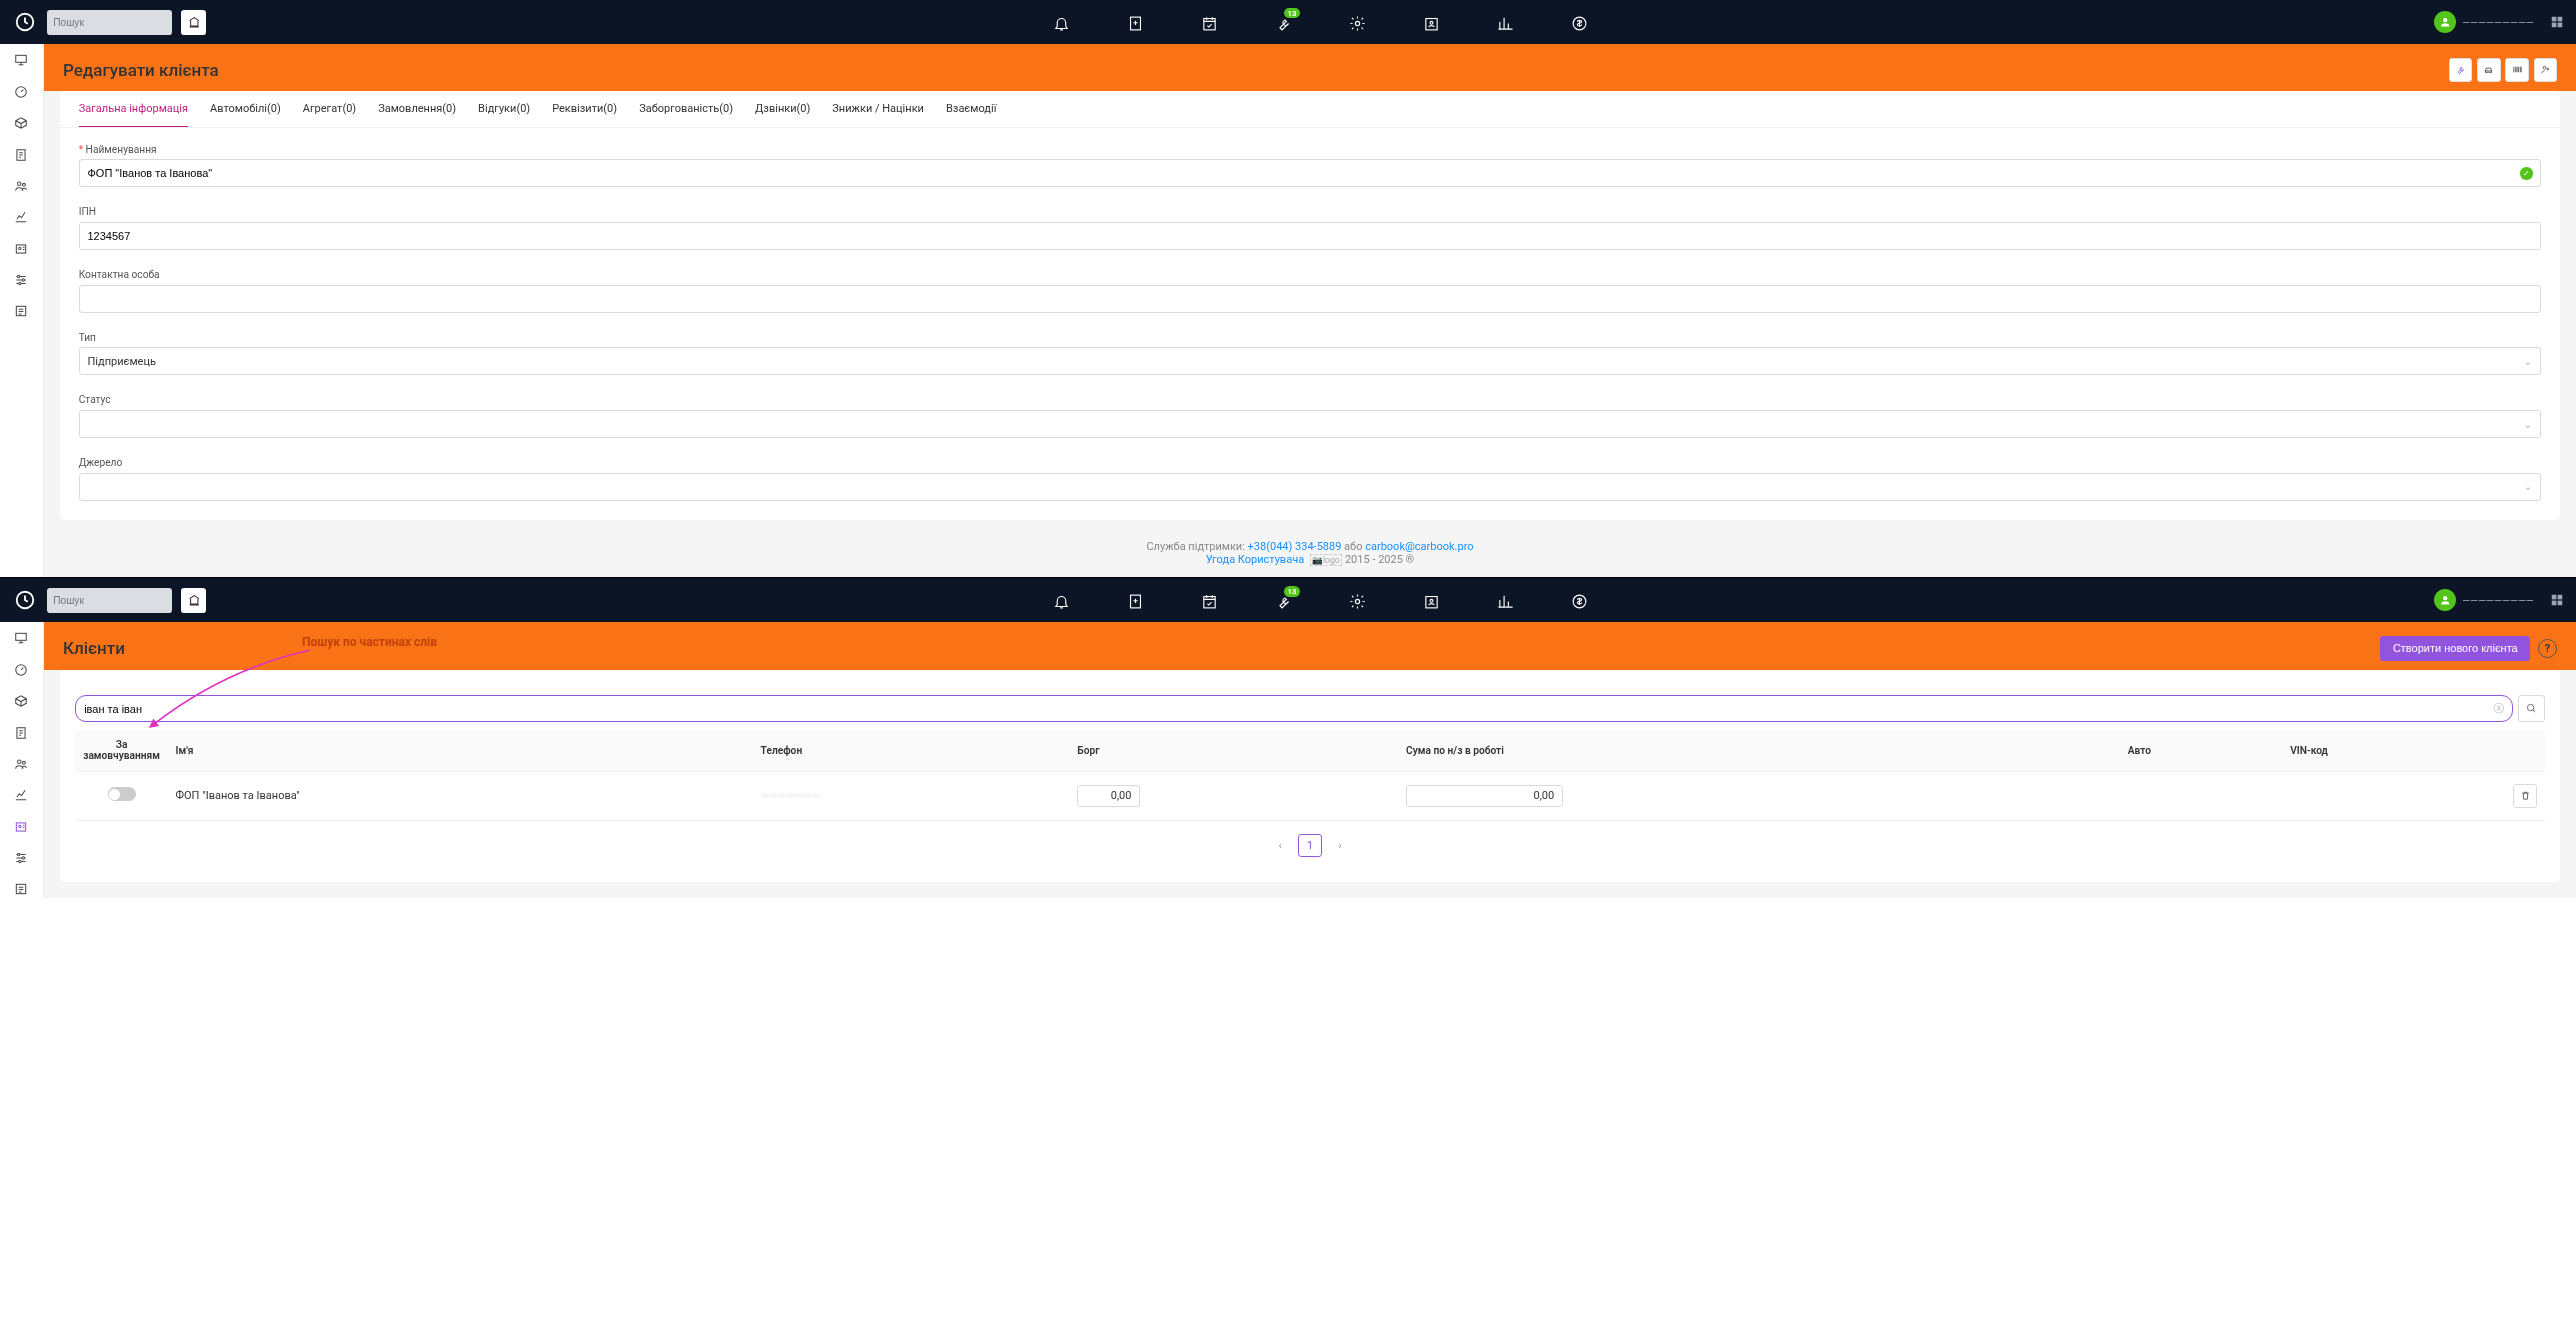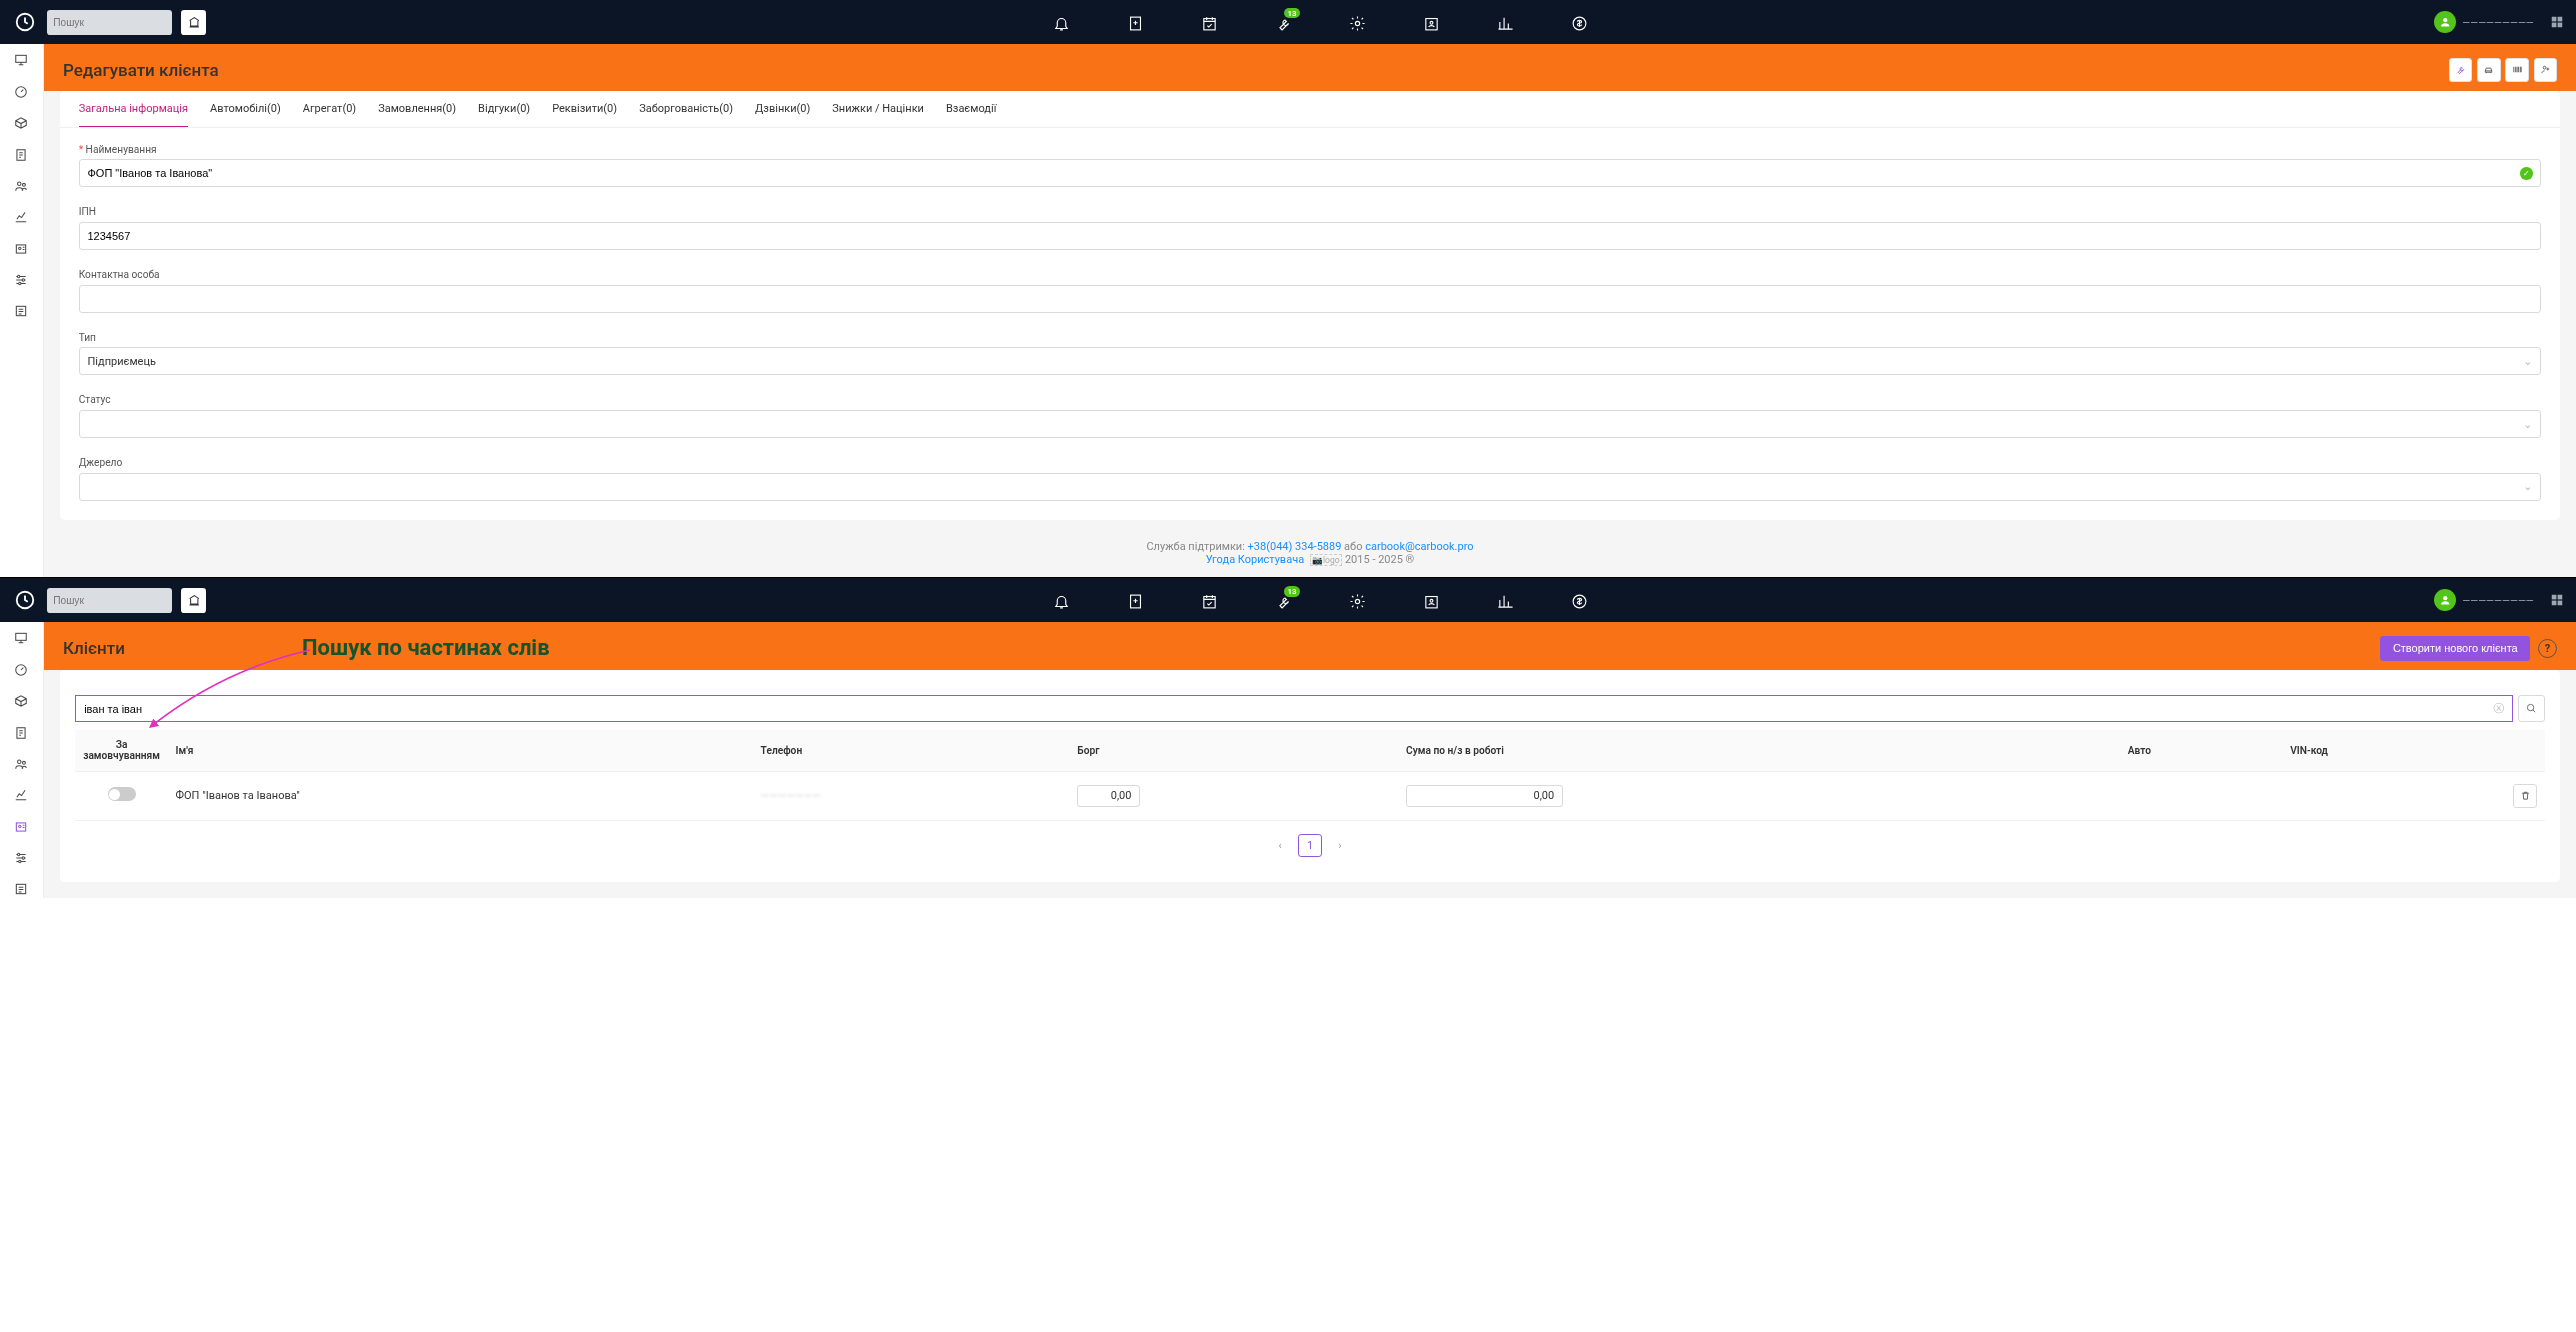--- a/index.html
+++ b/index.html
@@ -57,7 +57,7 @@
   .footer .logo-alt { display: inline-block; border: 0.8px dashed #ccc; padding: 0 1.6px; font-size: 8.6px; color: #aaa; }
   
   
-  .annotation { position: absolute; color: #14532d; font-weight: bold; font-size: 22px; pointer-events: none; }
+  .annotation { position: absolute; color: #c2410c; font-weight: bold; font-size: 12px; pointer-events: none; }
   .arrow-svg { position: absolute; pointer-events: none; }
   
   .btn-primary { background: #9254de; color: #fff; border: none; border-radius: 3.1px; padding: 6.3px 12.5px; font-size: 11px; cursor: pointer; }

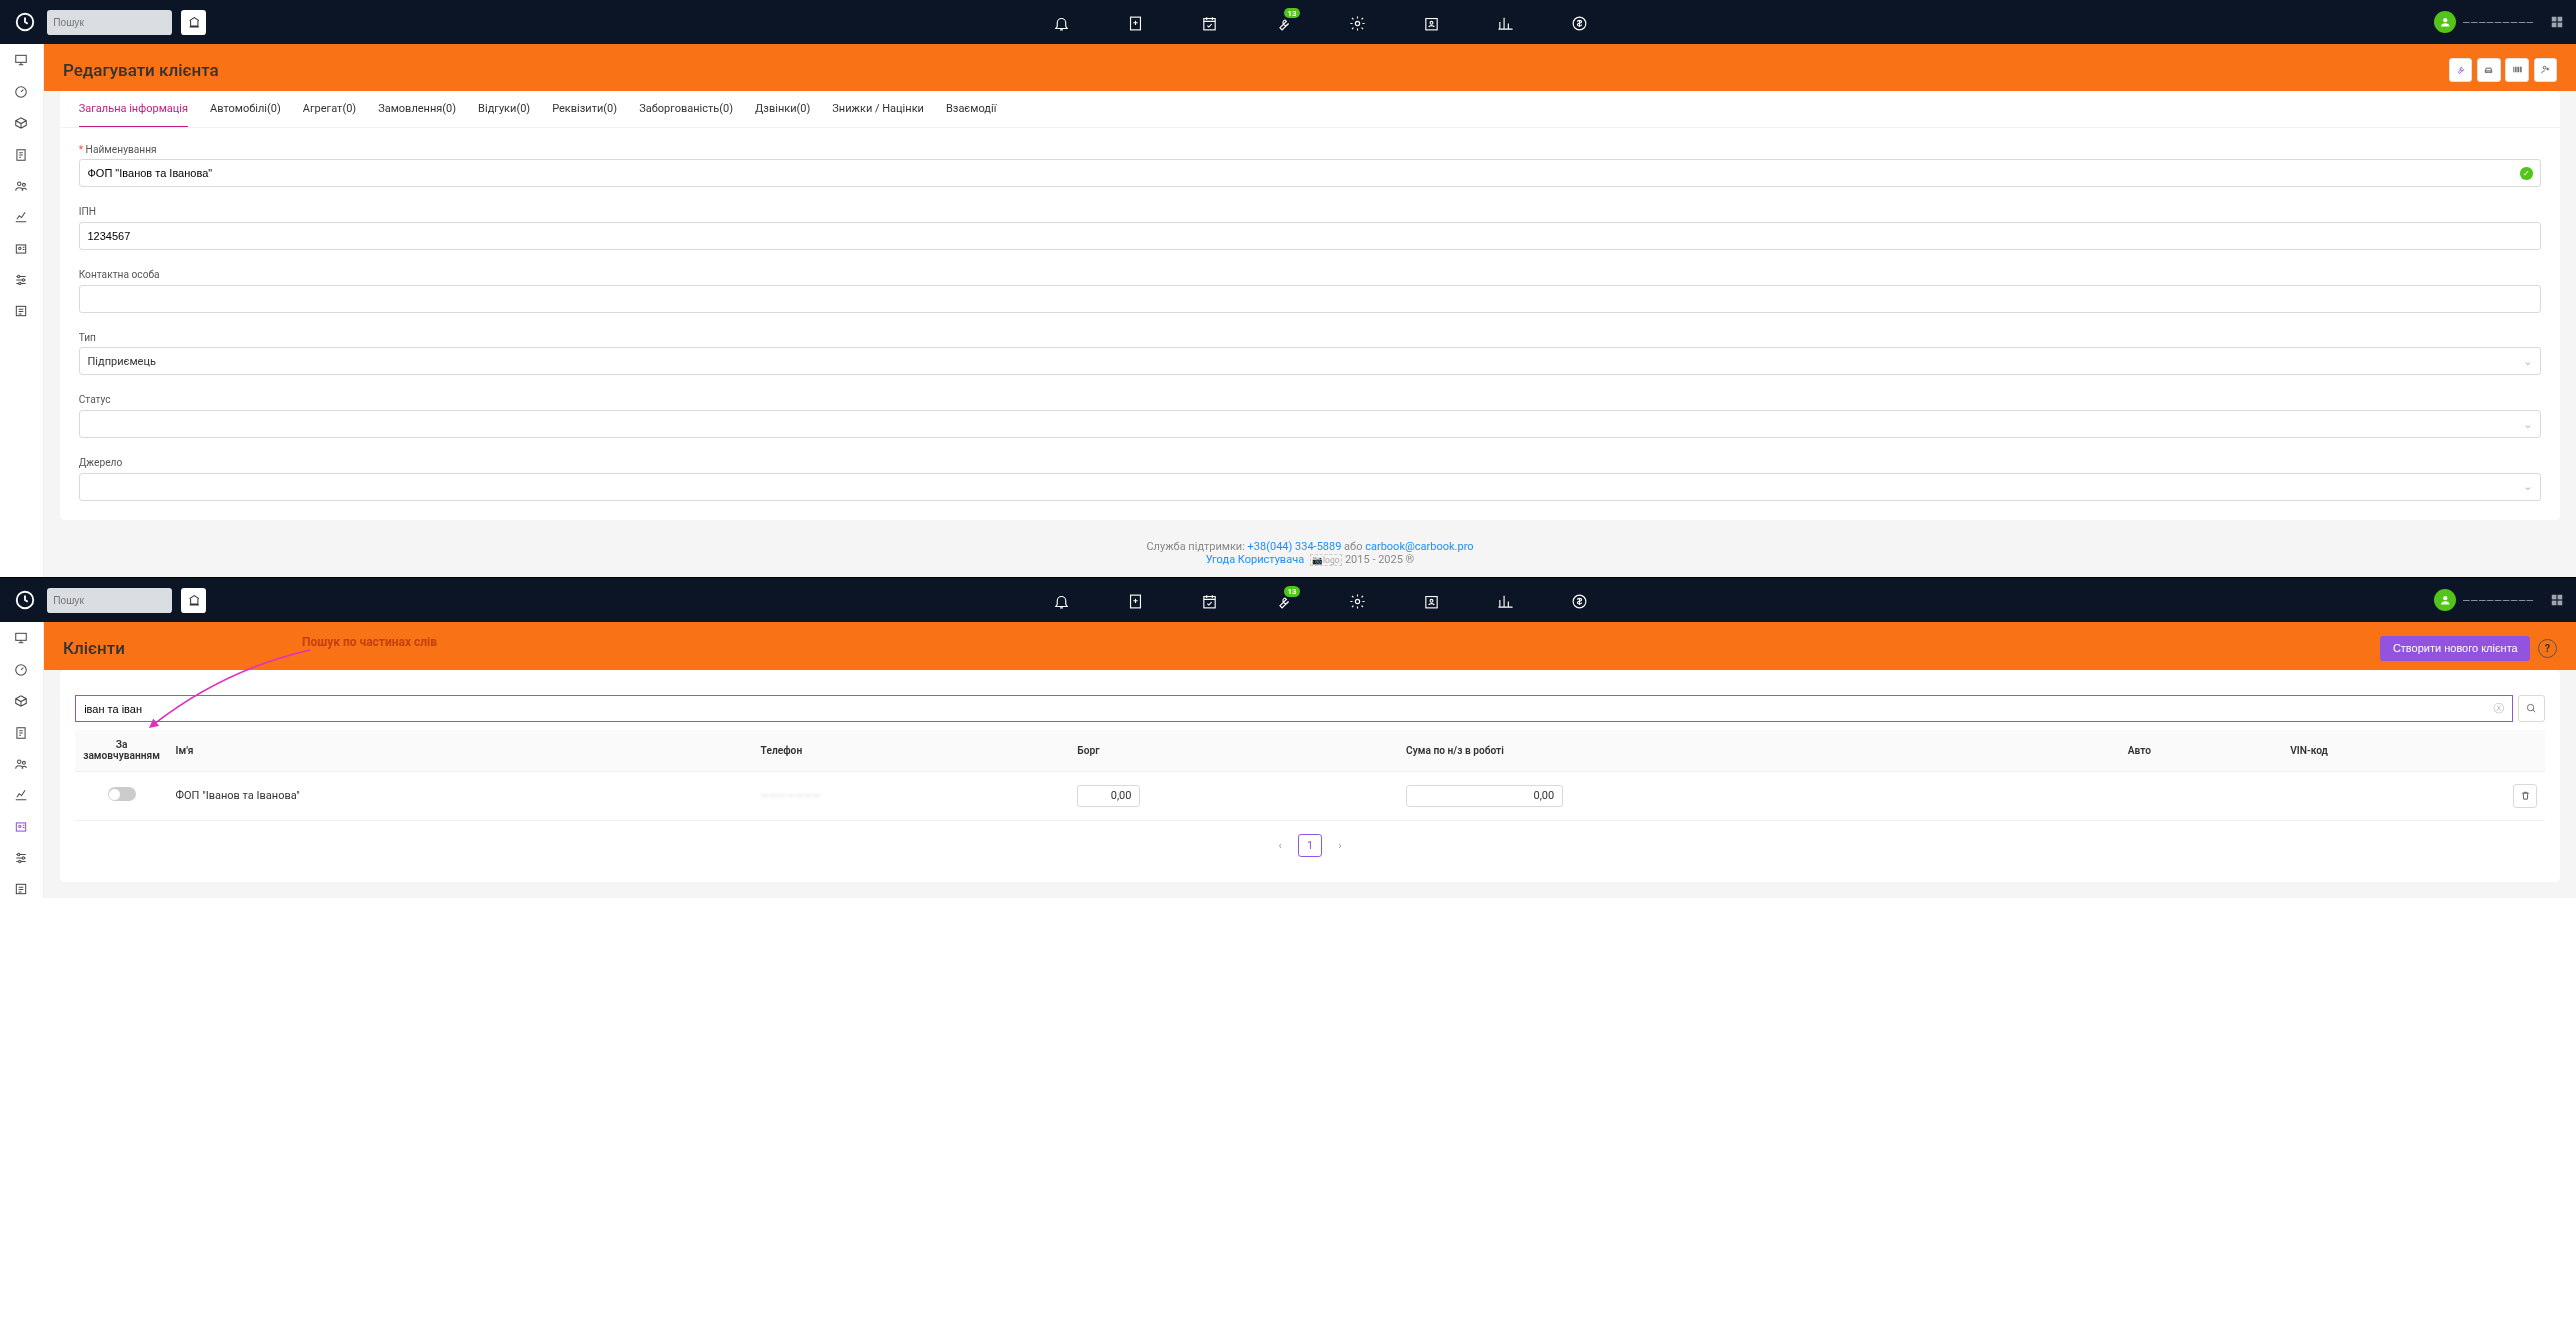--- a/index.html
+++ b/index.html
@@ -64,7 +64,7 @@
   .help-icon { width: 19px; height: 19px; border-radius: 50%; border: 1.6px solid #555; display: flex; align-items: center; justify-content: center; font-weight: bold; cursor: pointer; margin-left: 7.8px; }
   
   .search-row { display: flex; gap: 4.7px; margin: 12.5px 0 7.8px; }
-  .client-search { flex: 1; border: 0.8px solid #9254de; border-radius: 0; height: 27px; padding: 0 7.8px; display: flex; align-items: center; }
+  .client-search { flex: 1; border: 0.8px solid #9254de; border-radius: 11px; height: 27px; padding: 0 7.8px; display: flex; align-items: center; }
   .client-search input { flex: 1; border: none; outline: none; font-size: 11px; }
   .clear-x { color: #bbb; cursor: pointer; }
   .search-btn { width: 27px; height: 27px; border: 0.8px solid #d9d9d9; border-radius: 3.1px; display: flex; align-items: center; justify-content: center; cursor: pointer; }

